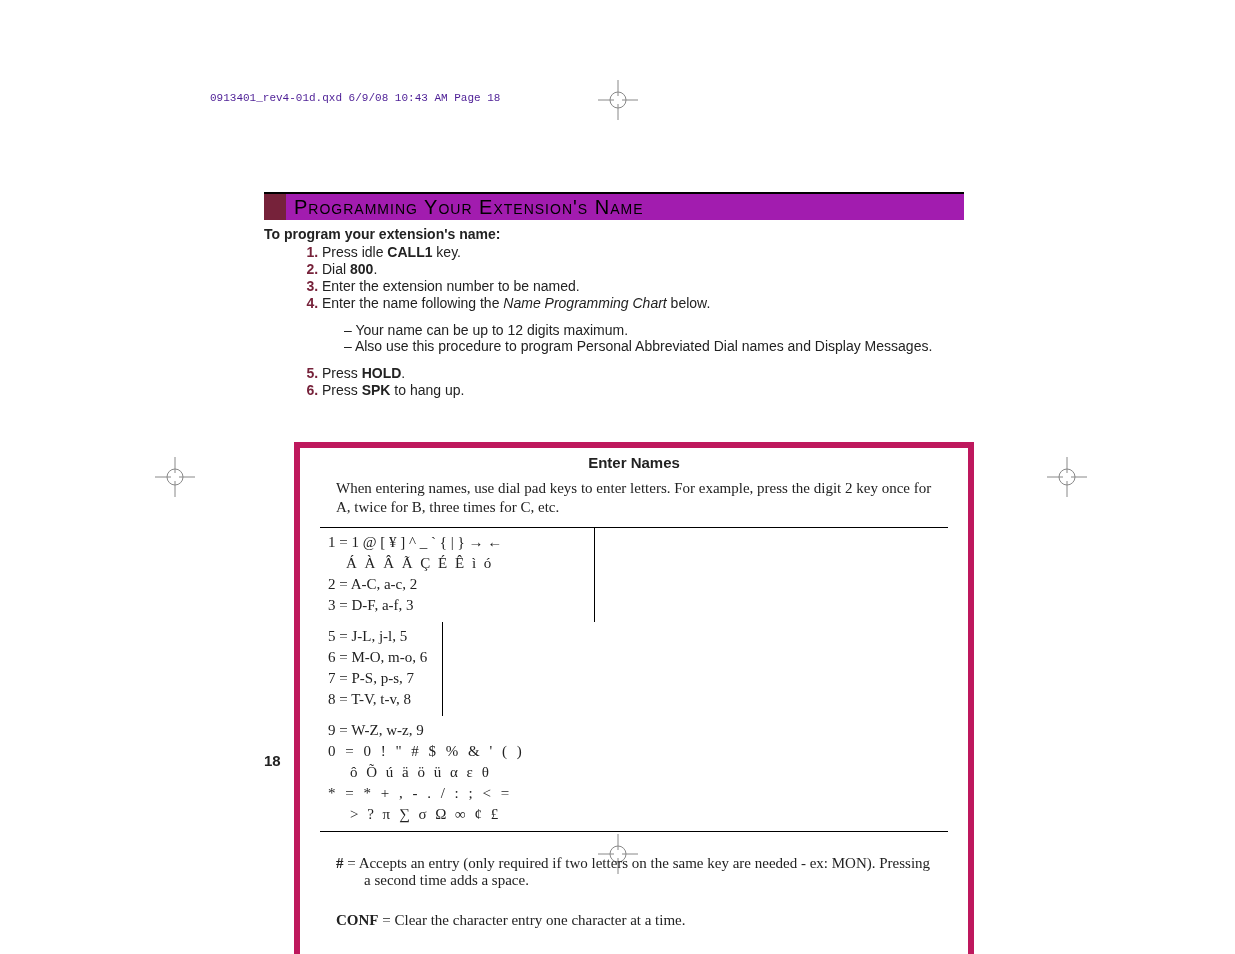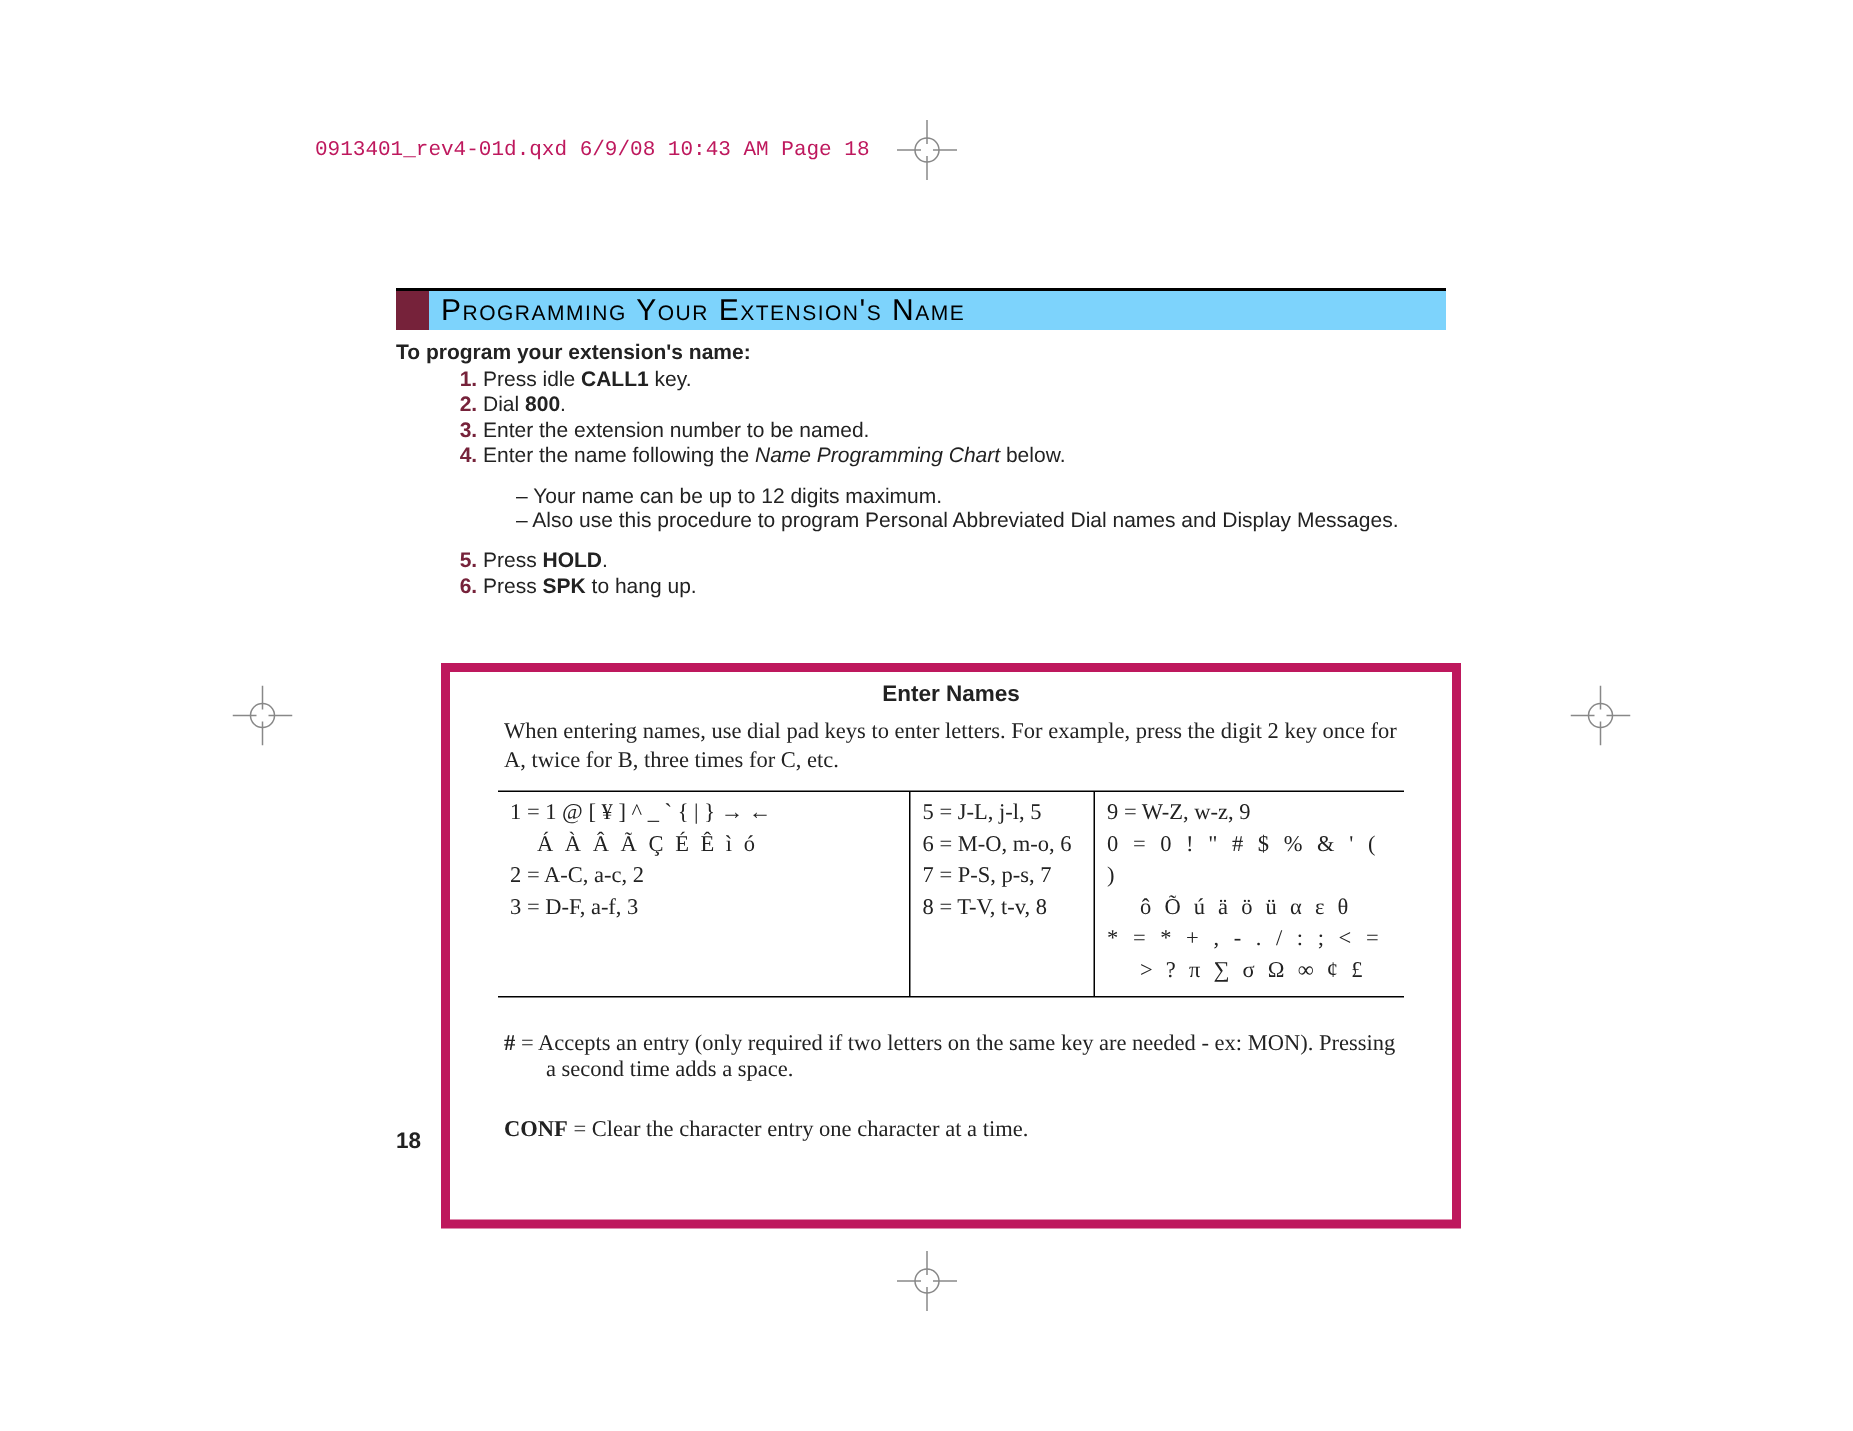--- a/index.html
+++ b/index.html
@@ -17,8 +17,8 @@
     top: 92px;
     left: 210px;
     font-family: "Courier New", monospace;
-    font-size: 14px;
-    color: #be185d;
+    font-size: 11px;
+    color: #4c1d95;
   }
   .crop-top {
     position: absolute;

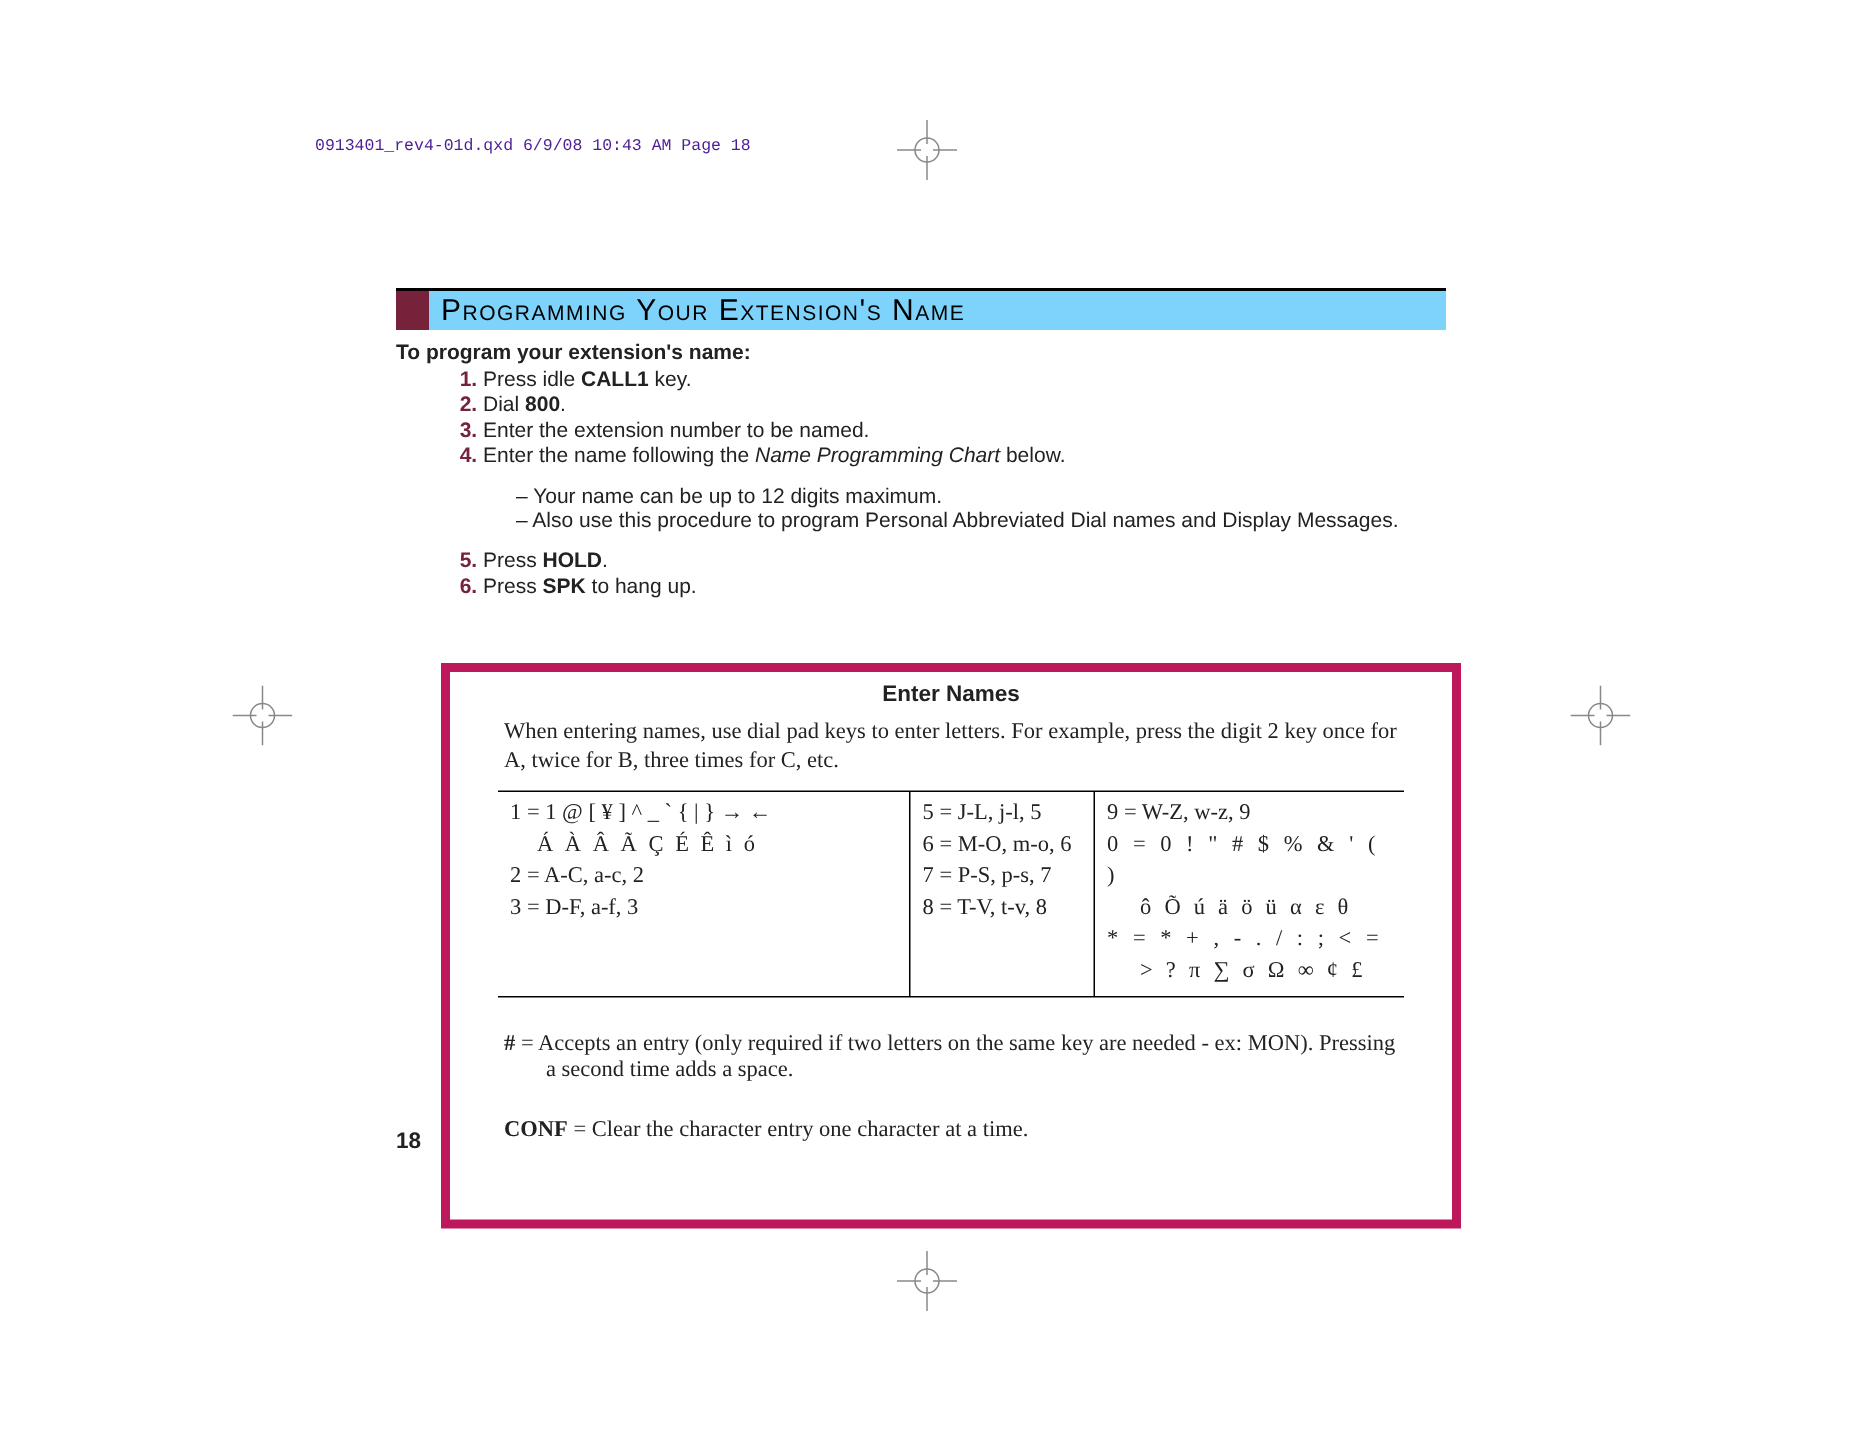--- a/index.html
+++ b/index.html
@@ -67,7 +67,7 @@
   }
   .title-strip {
     flex: 1;
-    background: #7dd3fc;
+    background: #a21caf;
     display: flex;
     align-items: center;
     padding-left: 8px;

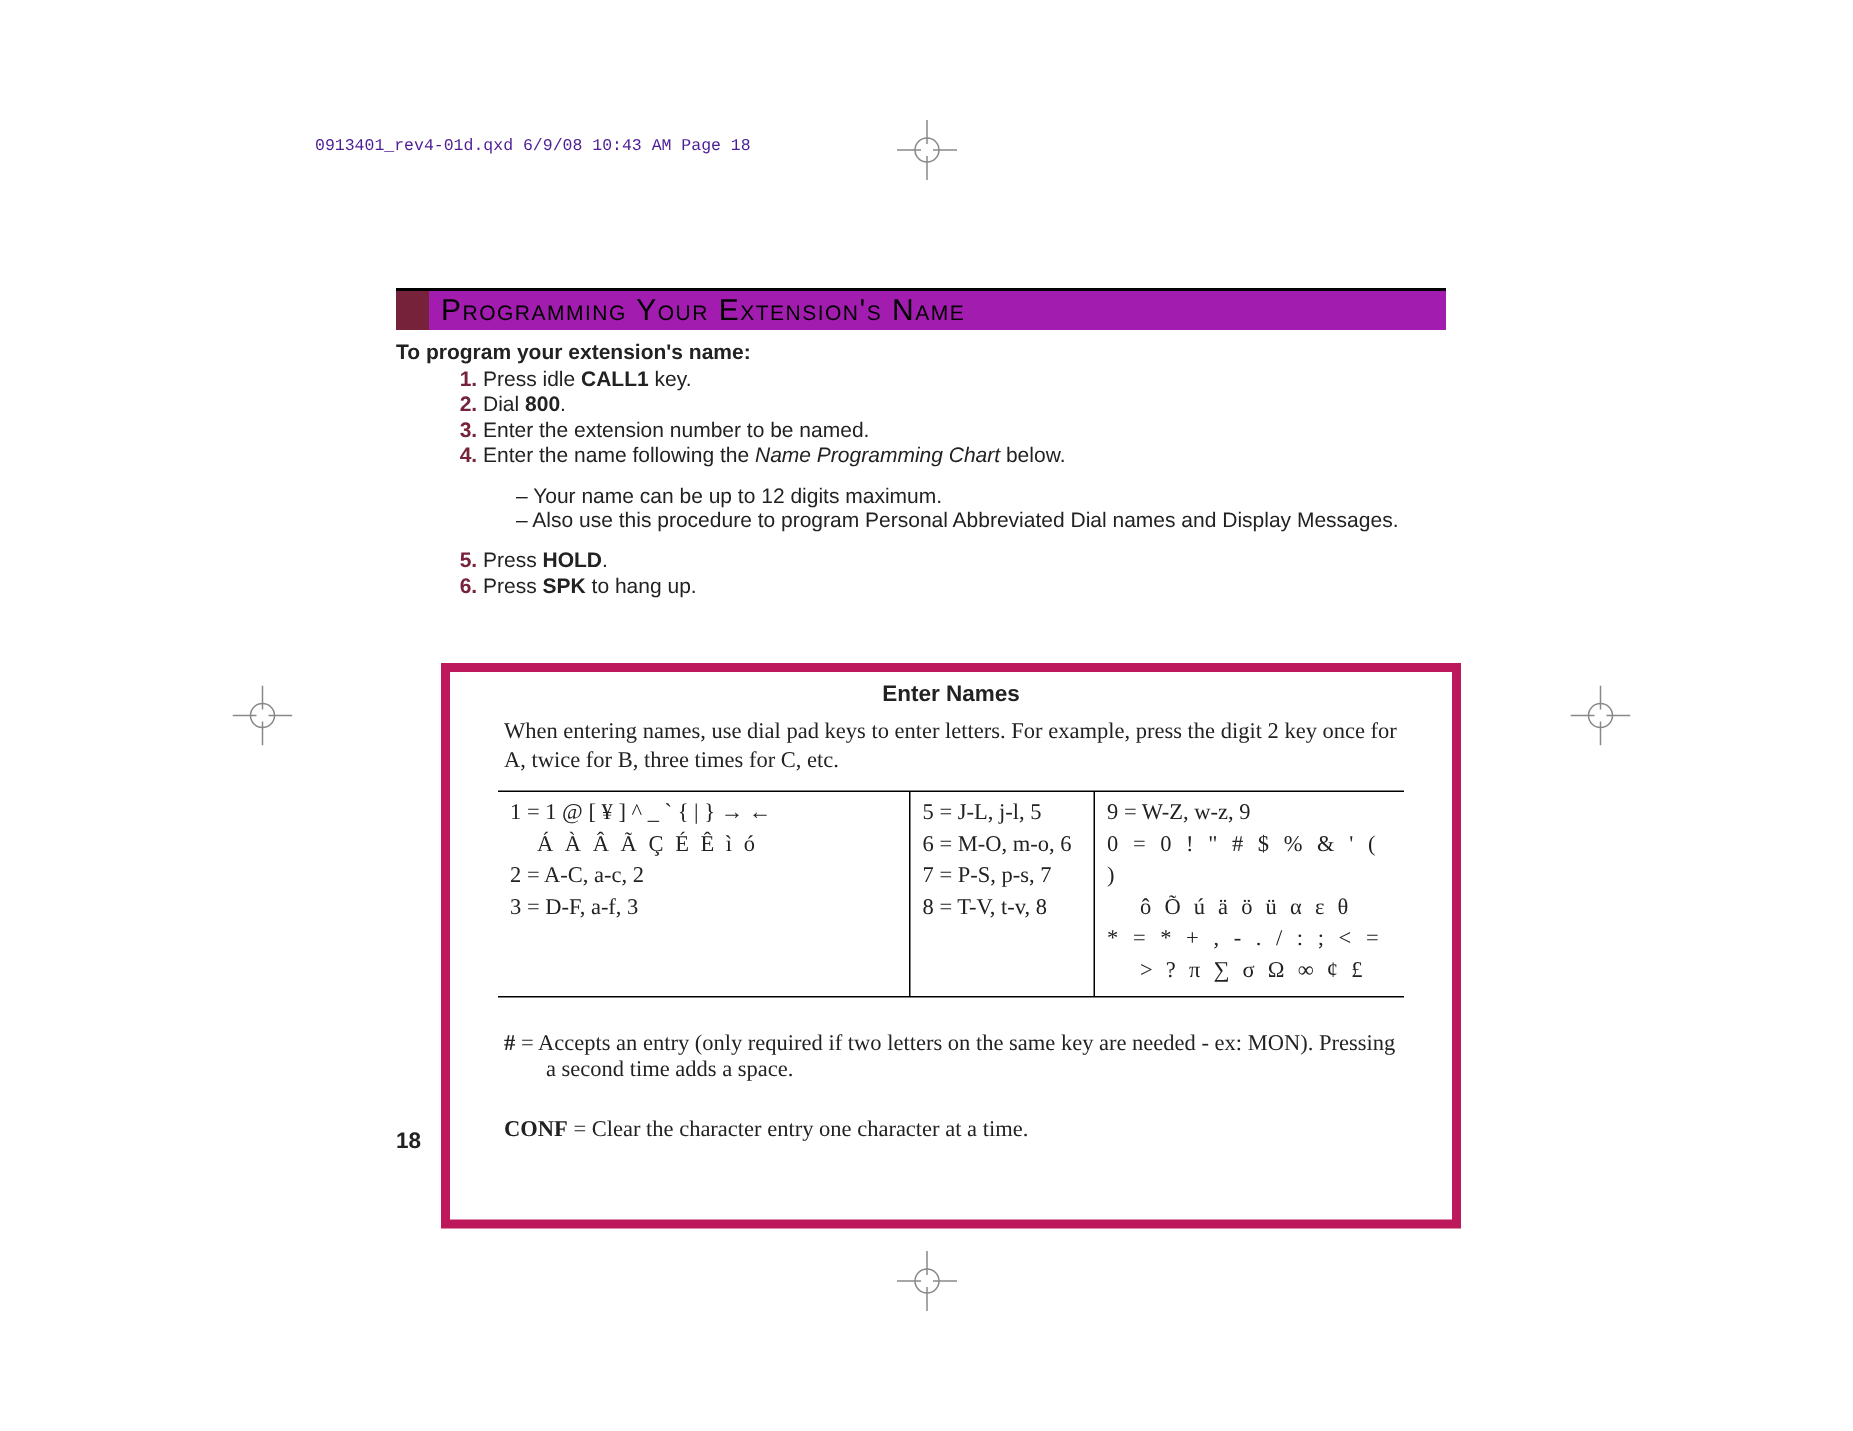--- a/index.html
+++ b/index.html
@@ -126,9 +126,10 @@
   }
   .chart-table {
     display: flex;
-    margin: 0 32px;
+    margin: 0 20px;
     border-top: 1px solid #000;
     border-bottom: 1px solid #000;
+    flex-direction: column;
   }
   .col {
     padding: 4px 6px 6px 8px;

